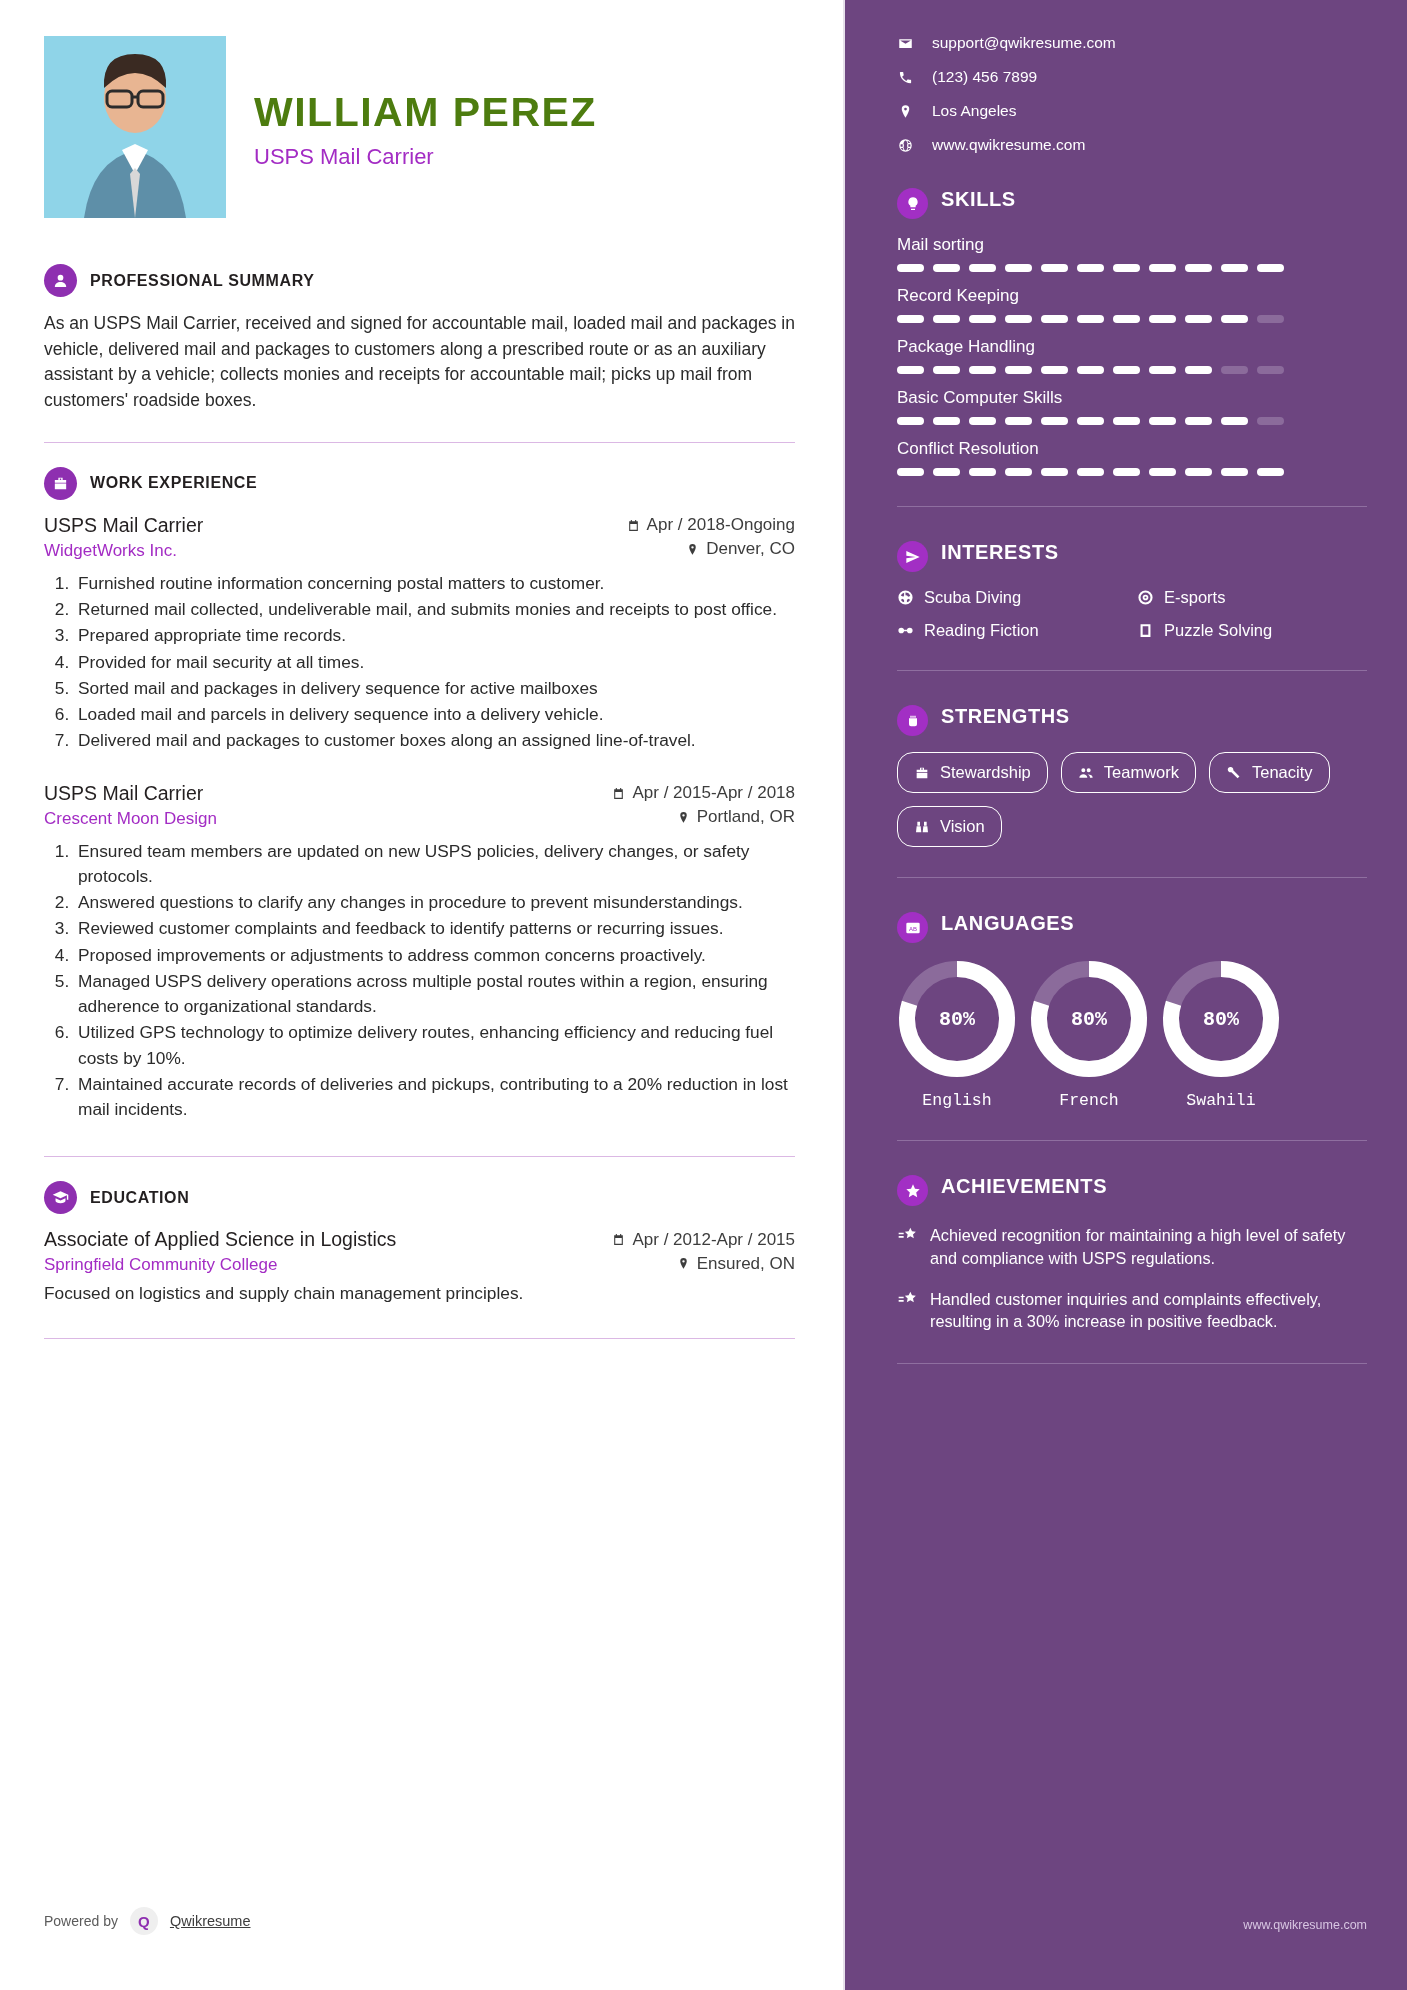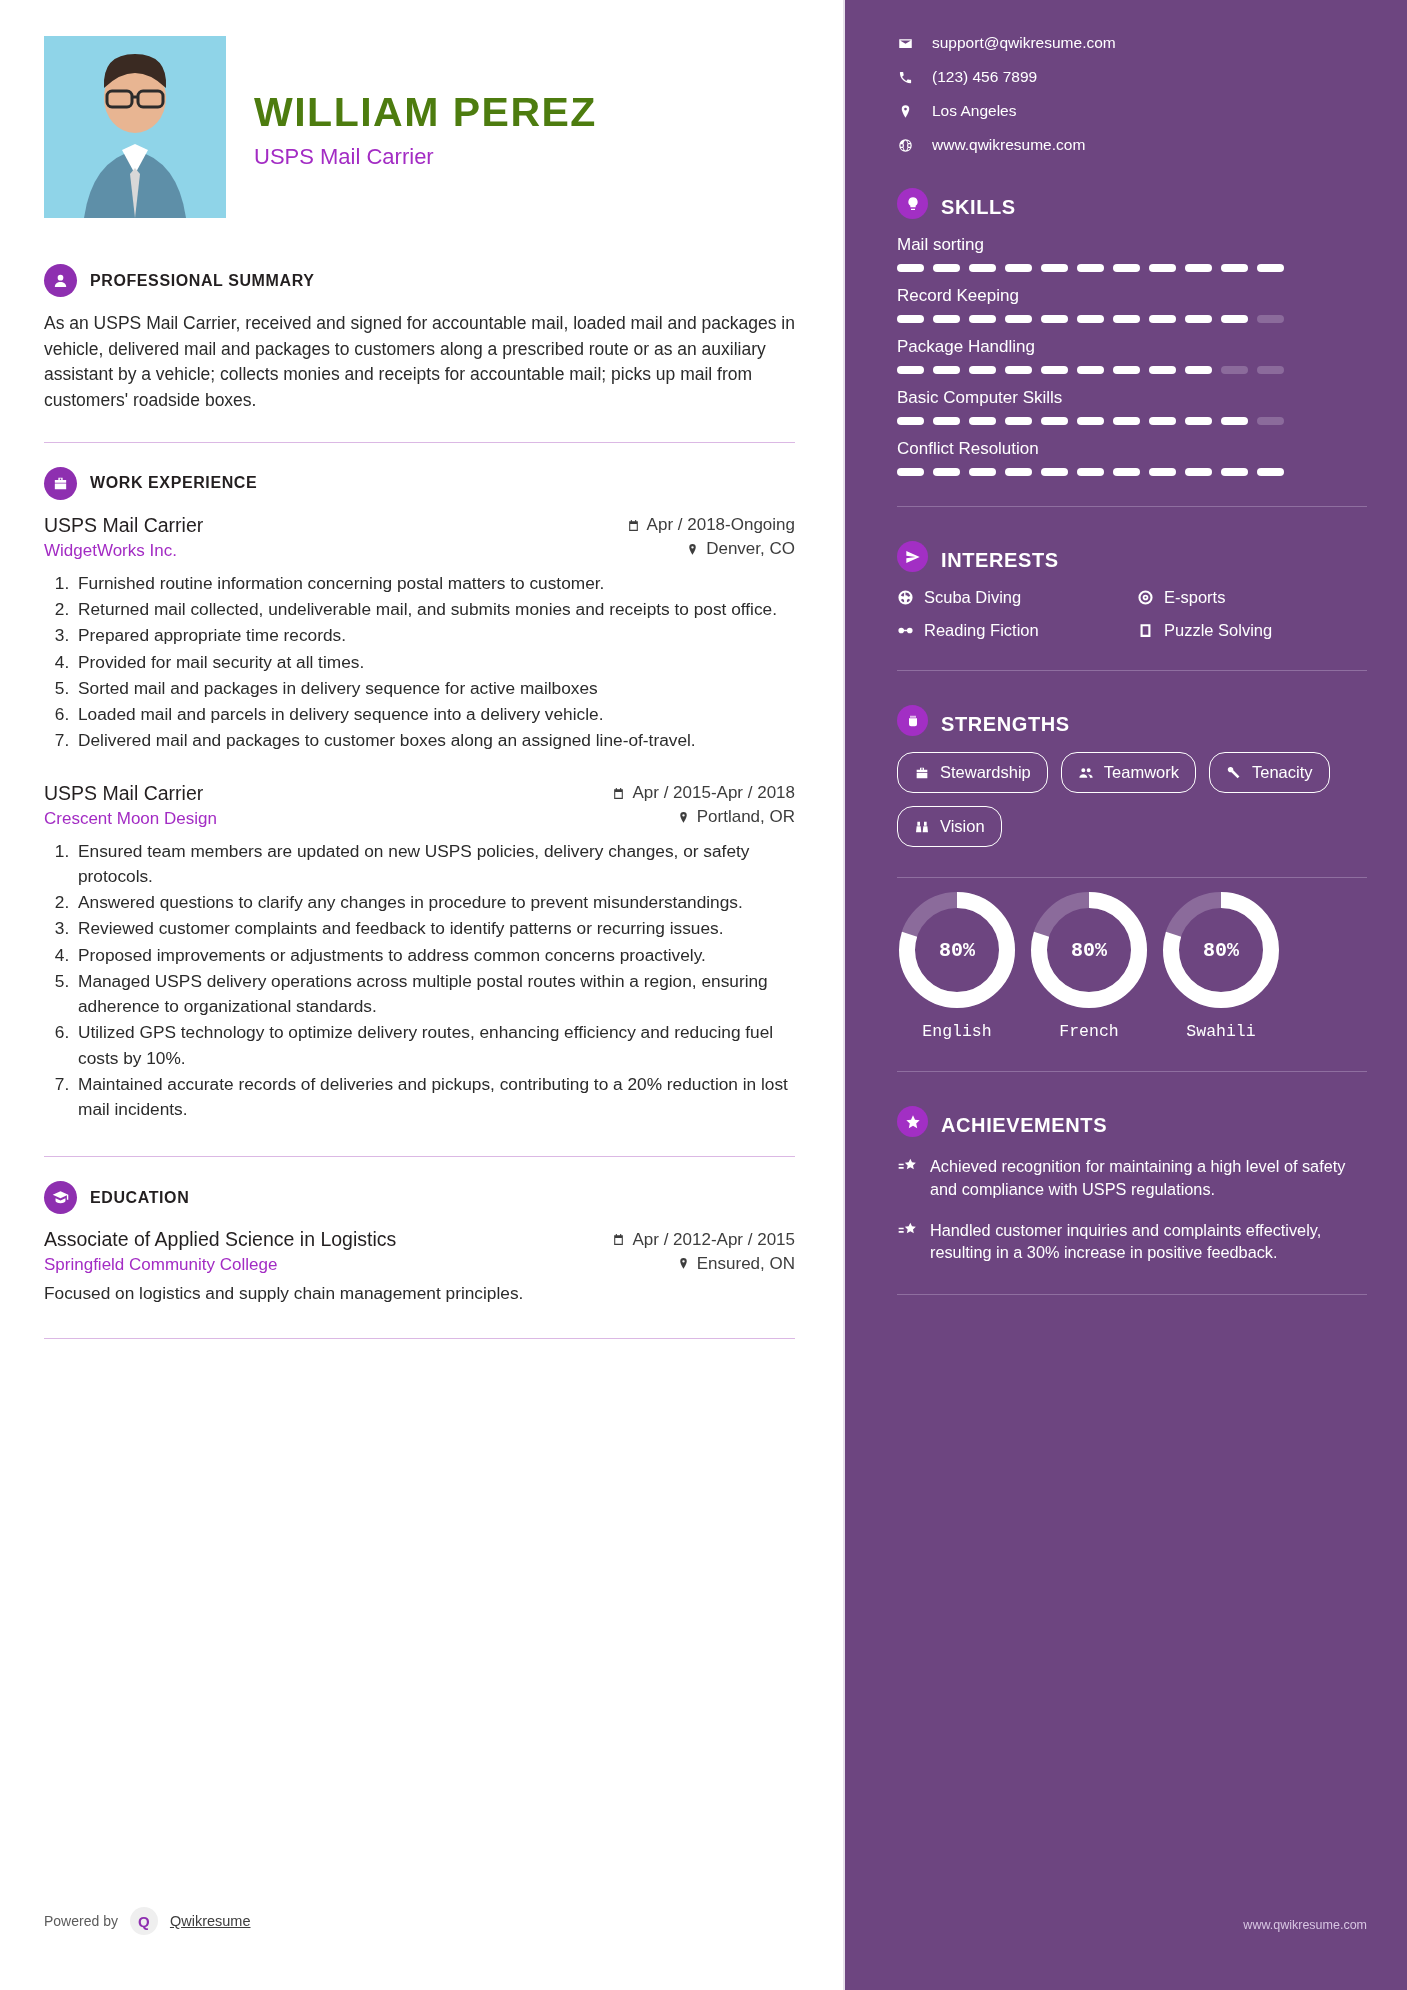--- a/index.html
+++ b/index.html
@@ -166,7 +166,7 @@
   .contact-line .ci { width: 17px; flex: 0 0 17px; display:flex; justify-content:center; }
   .contact-line .ci svg { width: 15px; height: 15px; fill: #ffffff; }
   .rsec-head {
-    display: flex; align-items: flex-end; gap: 13px;
+    display: flex; align-items: flex-start; gap: 13px;
     margin: 34px 0 16px 0;
   }
   .rsec-ico {

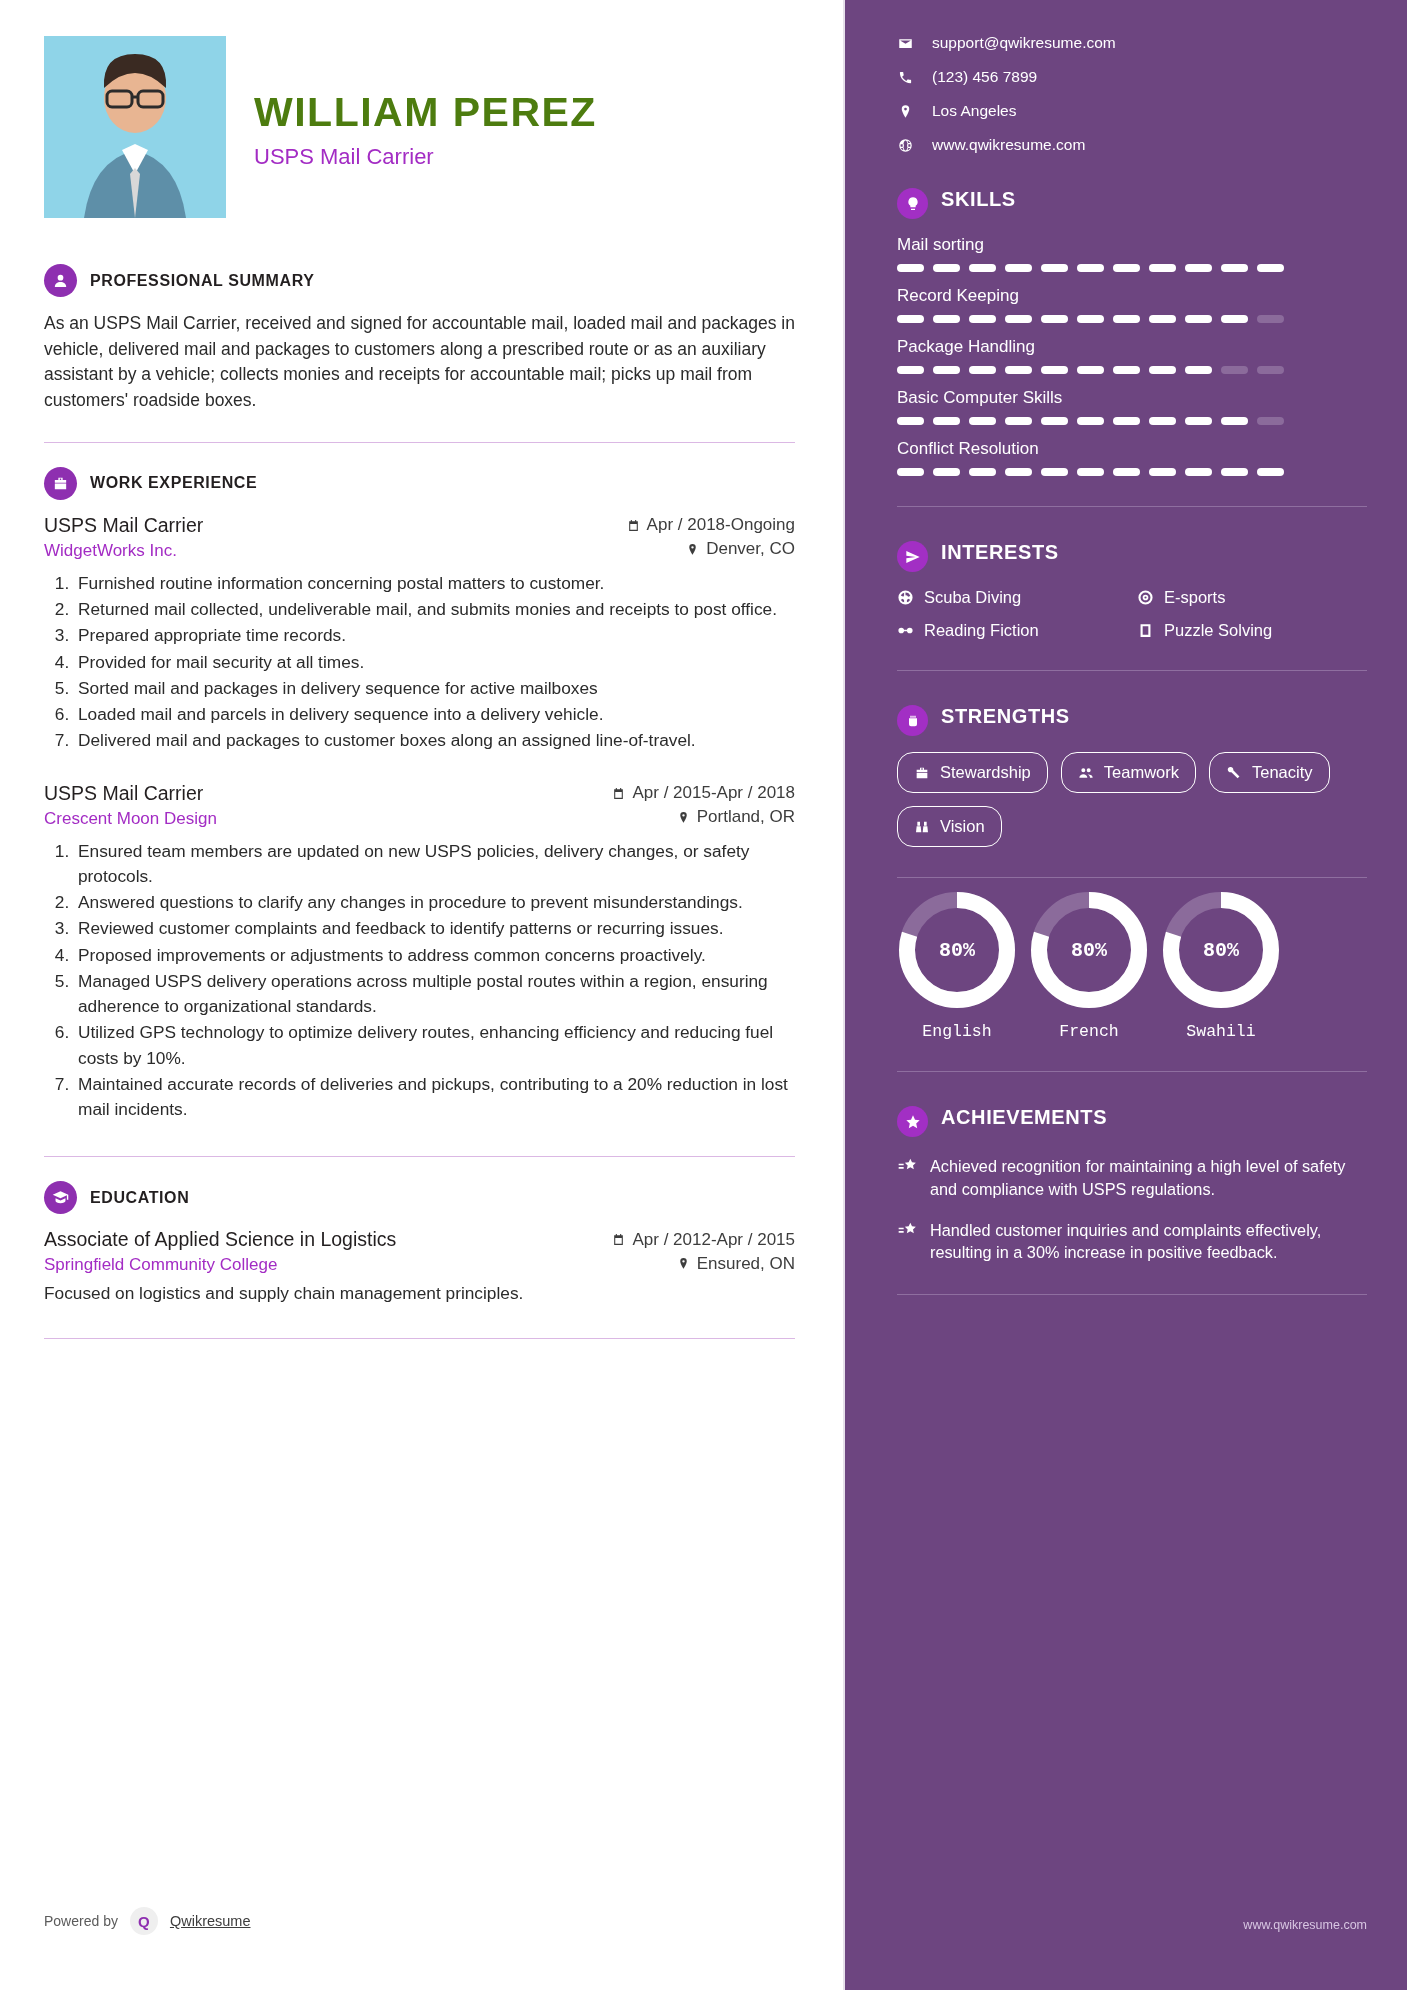--- a/index.html
+++ b/index.html
@@ -588,6 +588,15 @@
 
     <div class="rdivider"></div>
 
+    <div class="rsec-head">
+      <span class="rsec-ico">
+        <svg viewBox="0 0 24 24">
+            <rect x="2" y="4" width="20" height="16" rx="2"></rect>
+            <text x="12" y="16" font-size="9" text-anchor="middle" fill="#a22fc4" font-family="Liberation Sans">AB</text>
+          </svg>
+      </span>
+      <span class="rsec-title">LANGUAGES</span>
+    </div>
     <div class="lang-row">
       <div class="lang">
         <div class="ring">

